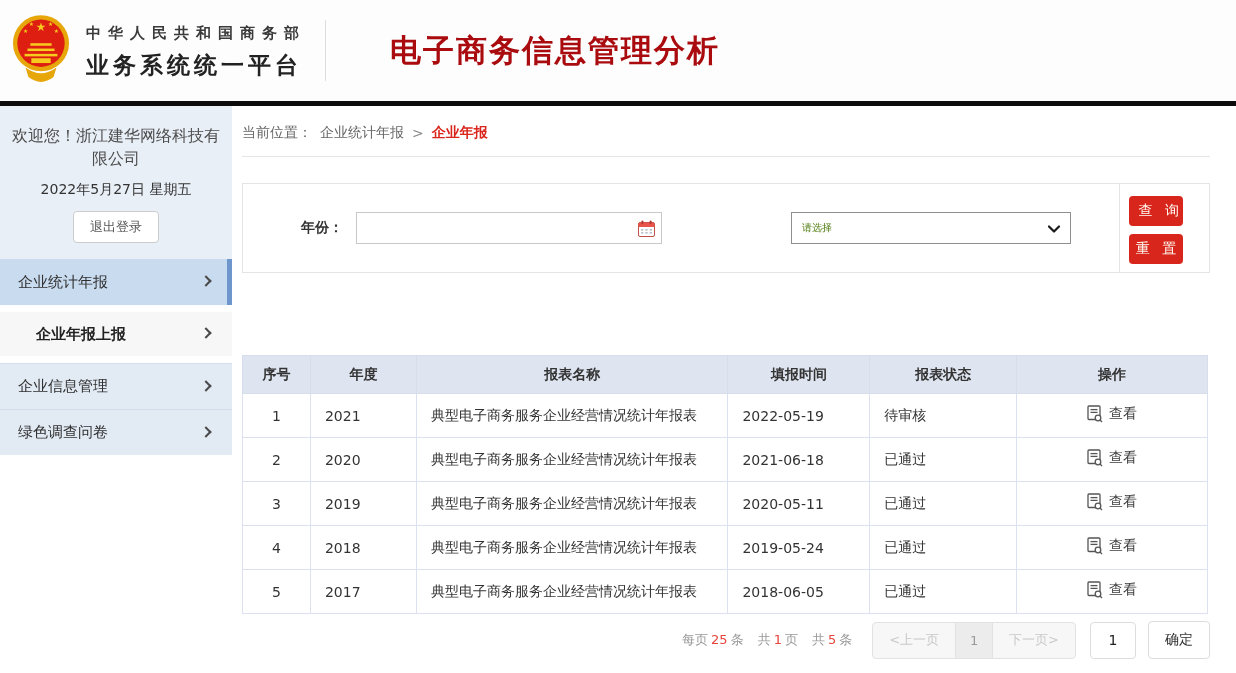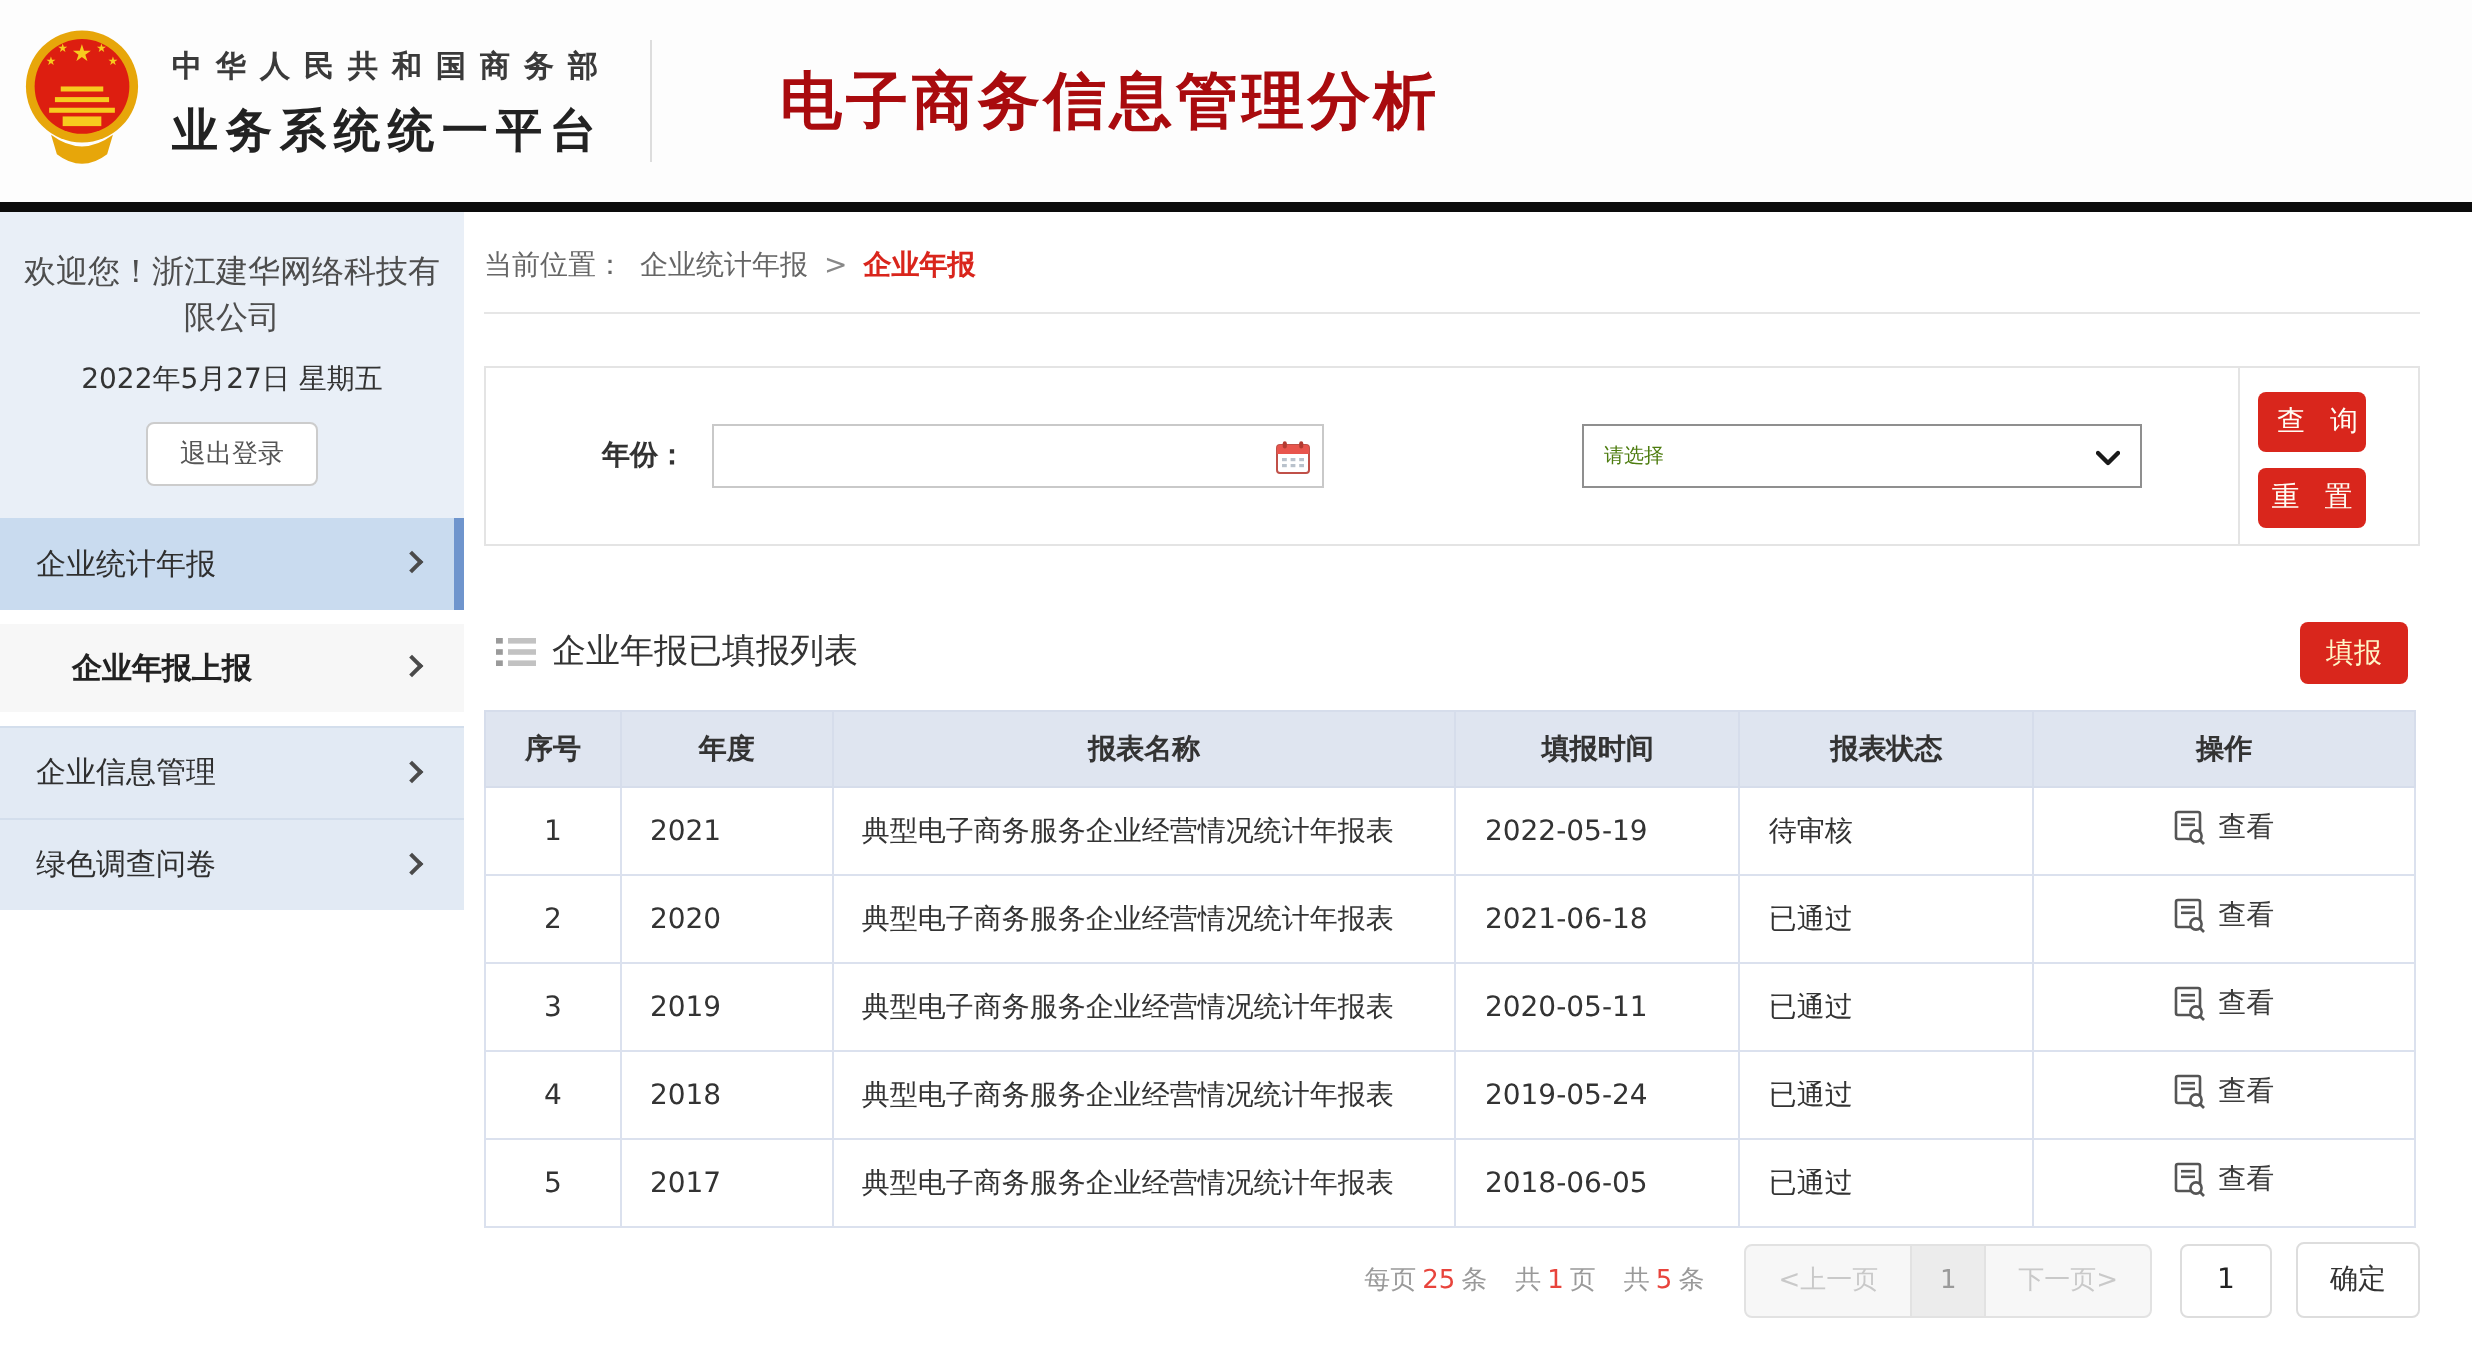--- a/index.html
+++ b/index.html
@@ -166,22 +166,6 @@
     <button class="btn-red btn-reset">重 置</button>
   </div>
 
-  <div class="list-title-row">
-    <svg class="list-icon" width="20" height="16" viewBox="0 0 20 16">
-      <g fill="#9a9a9a">
-        <rect x="0" y="1" width="3.4" height="2.8"></rect>
-          <rect x="0" y="6.6" width="3.4" height="2.8"></rect>
-          <rect x="0" y="12.2" width="3.4" height="2.8"></rect>
-      </g>
-      <g fill="#c2c2c2">
-        <rect x="6" y="1" width="14" height="2.8"></rect>
-          <rect x="6" y="6.6" width="14" height="2.8"></rect>
-          <rect x="6" y="12.2" width="14" height="2.8"></rect>
-      </g>
-    </svg>
-    <div class="list-title">企业年报已填报列表</div>
-    <button class="btn-fill">填报</button>
-  </div>
 
   <table class="report">
     <colgroup>

